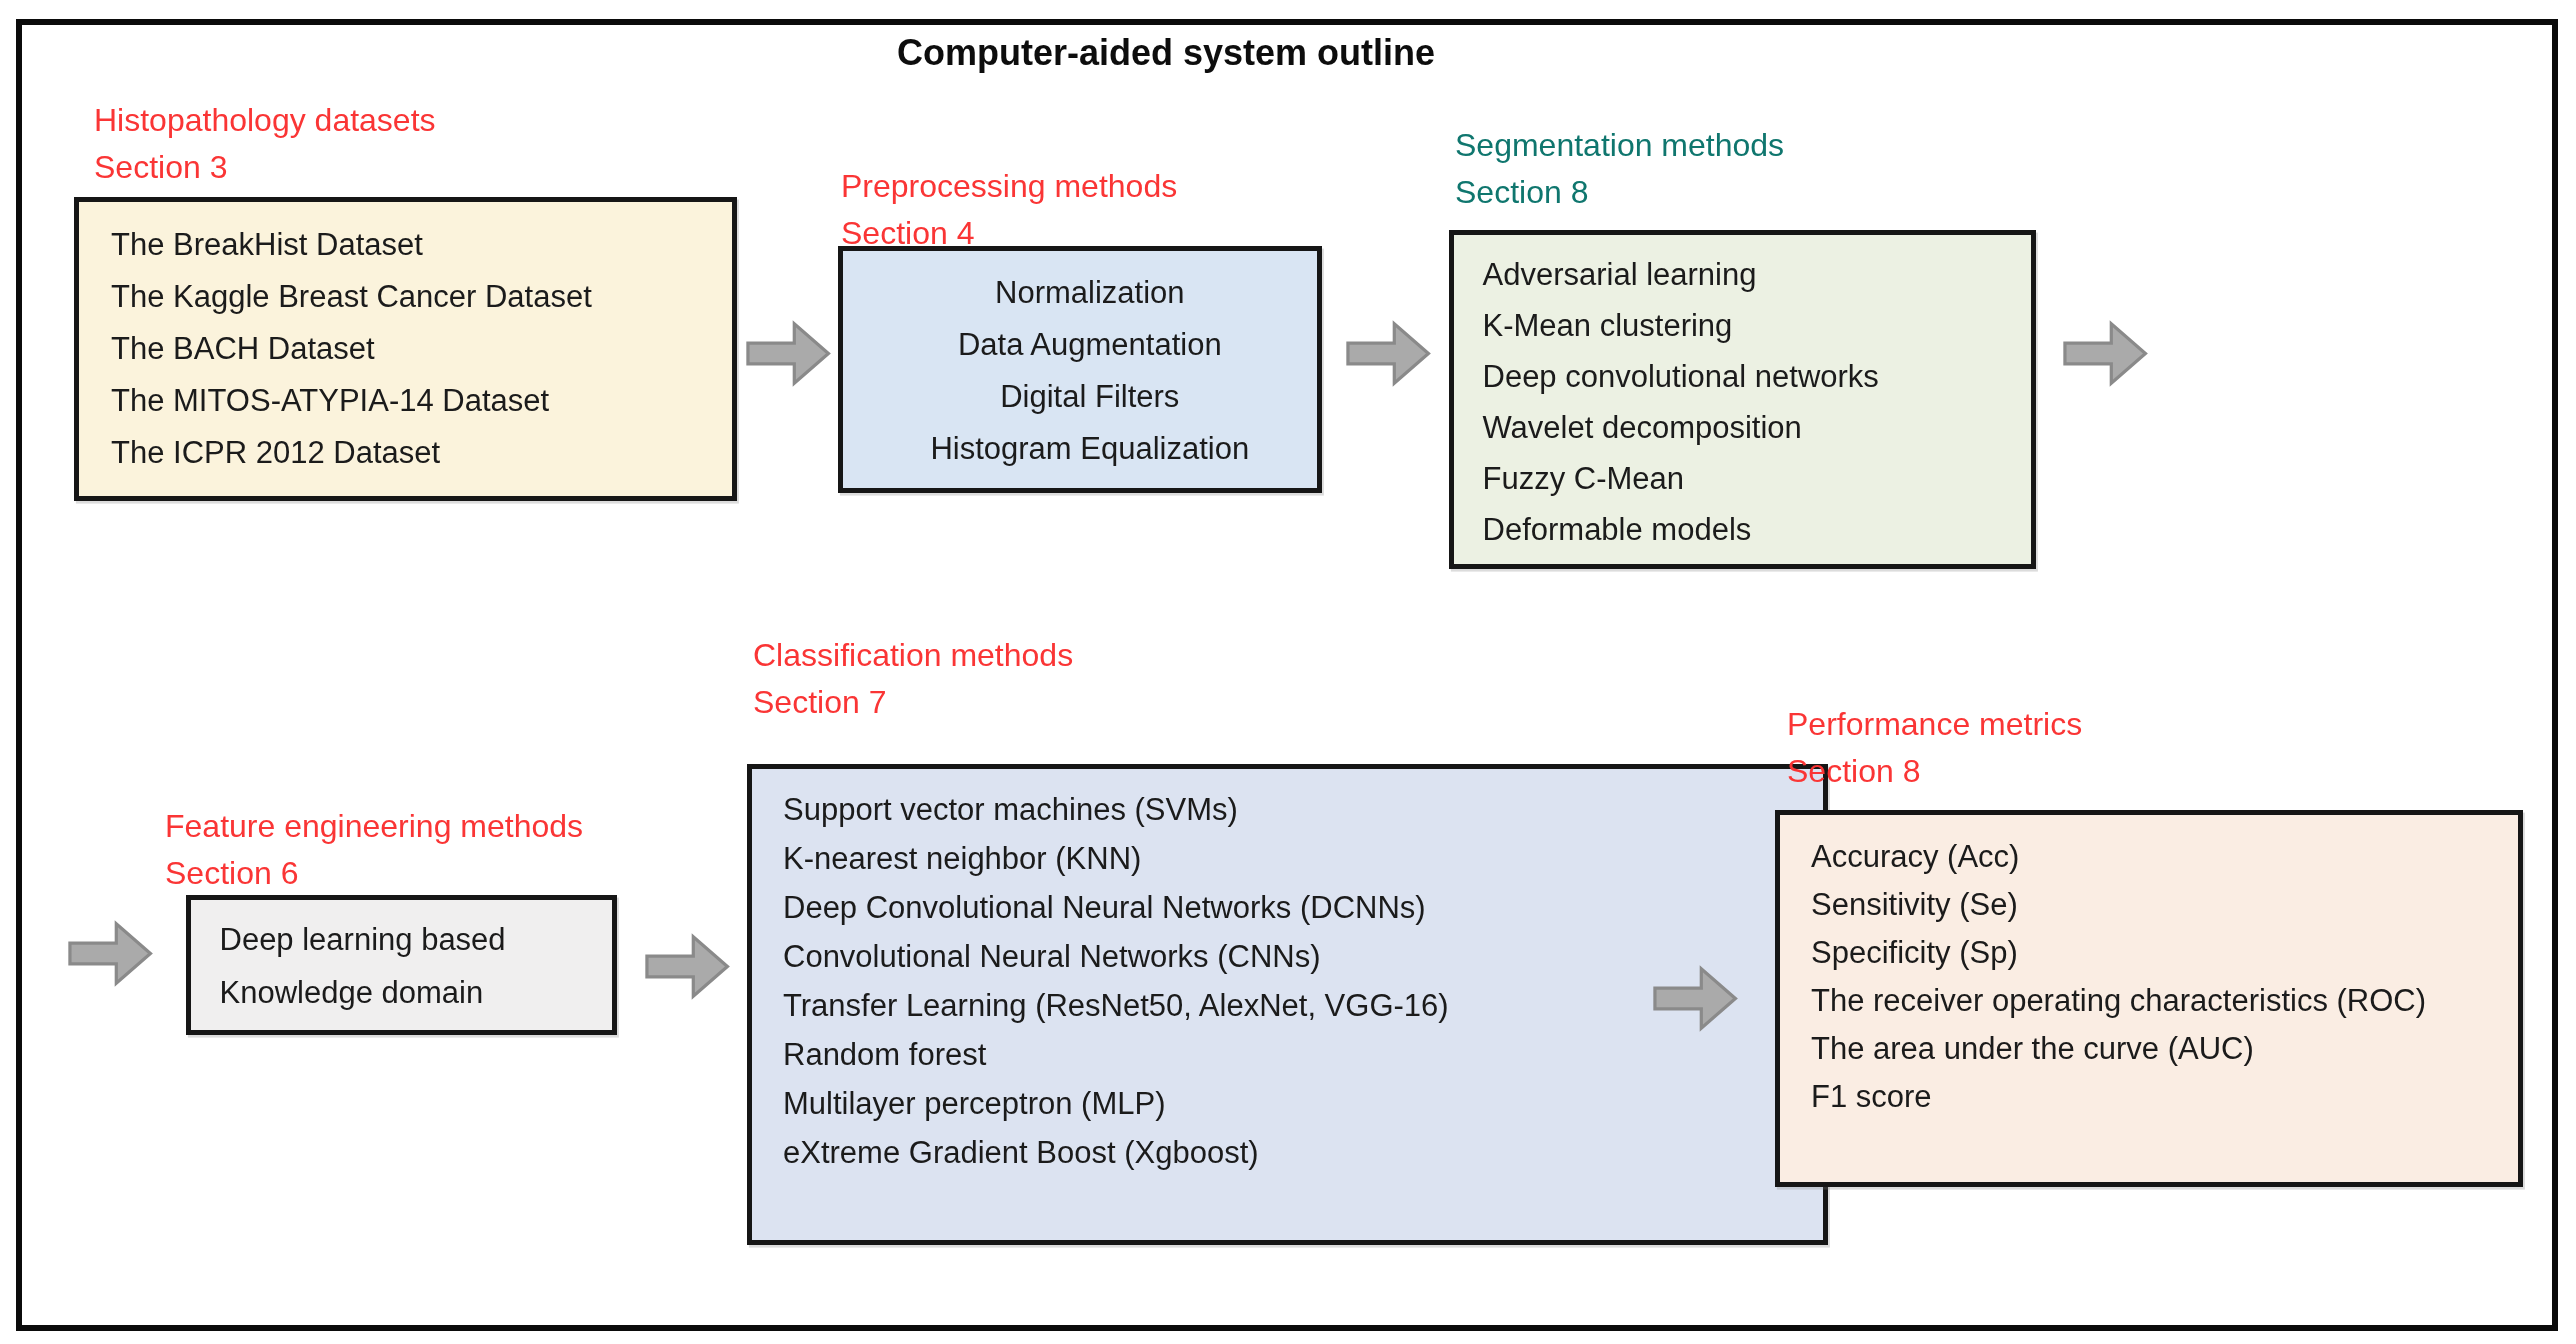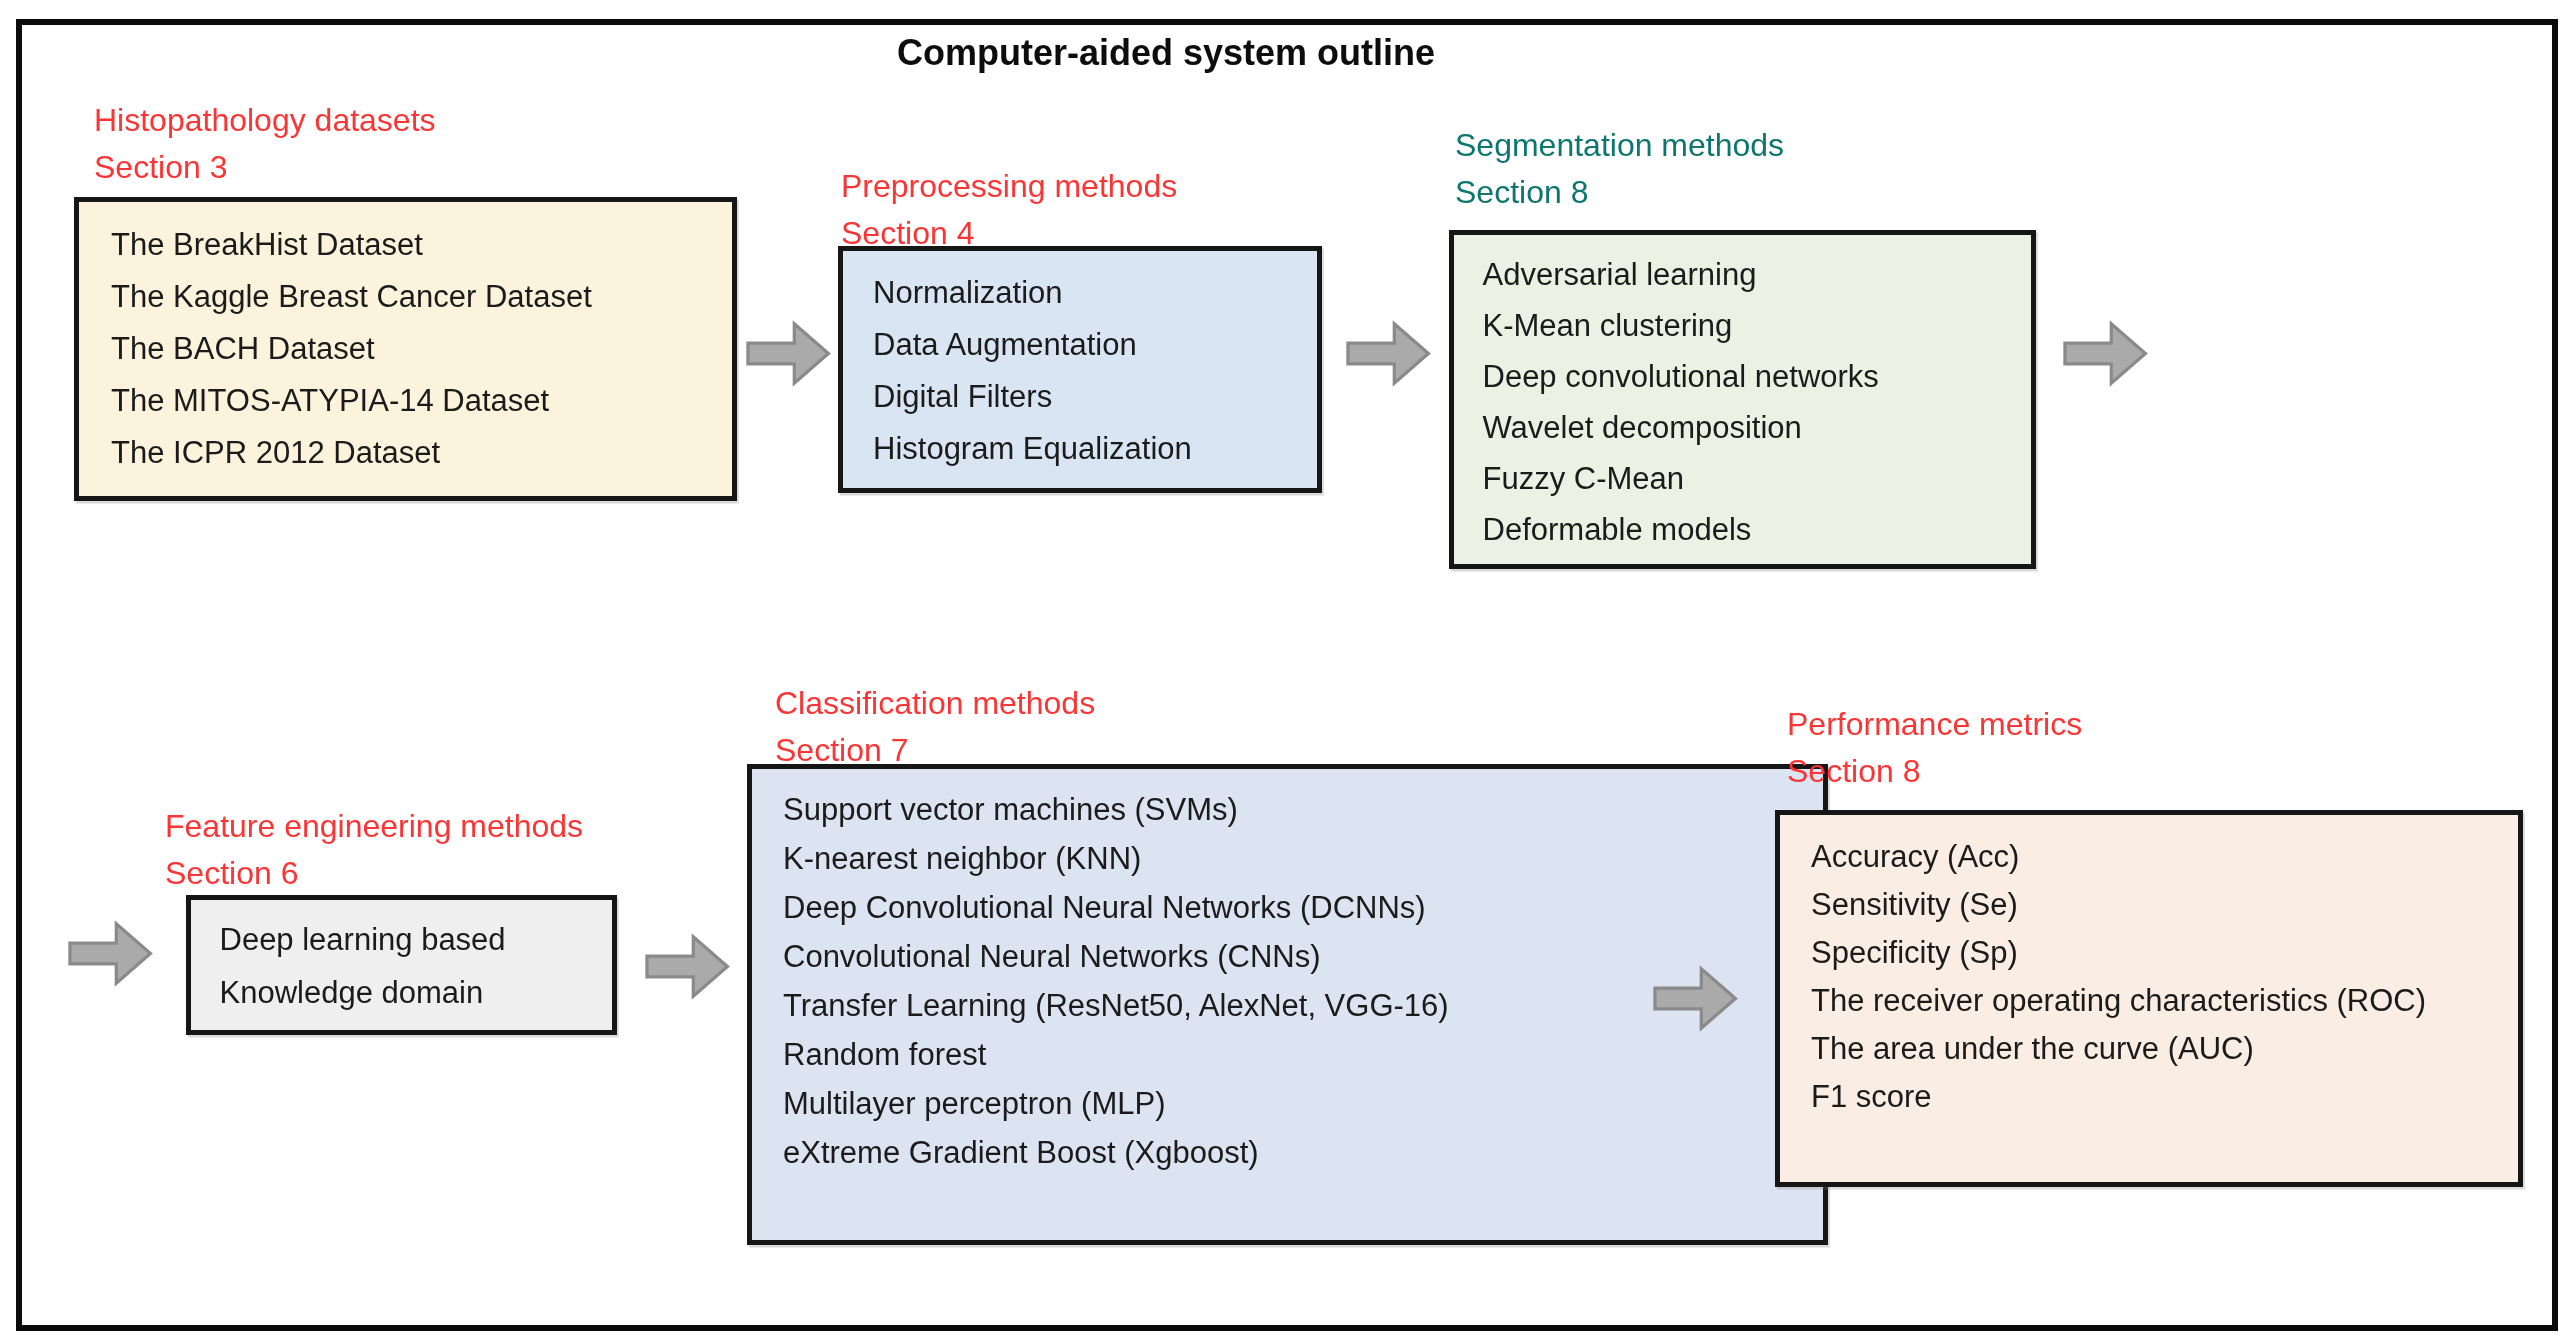--- a/index.html
+++ b/index.html
@@ -36,7 +36,7 @@
   .box-1{left:74px;top:197px;width:663px;height:304px;}
   .box-1 ul{padding:17px 10.4px 0 32px;line-height:52px;}
   .lbl-2{left:841px;top:163px;}
-  .box-2{left:838px;top:246px;width:484px;height:247px;}
+  .box-2{left:838px;top:246px;width:484px;height:247px;text-align:center;}
   .box-2 ul{padding:15.5px 10.4px 0 30px;line-height:52px;}
   .lbl-3{left:1455px;top:122px;}
   .box-3{left:1449px;top:230px;width:587px;height:339px;}

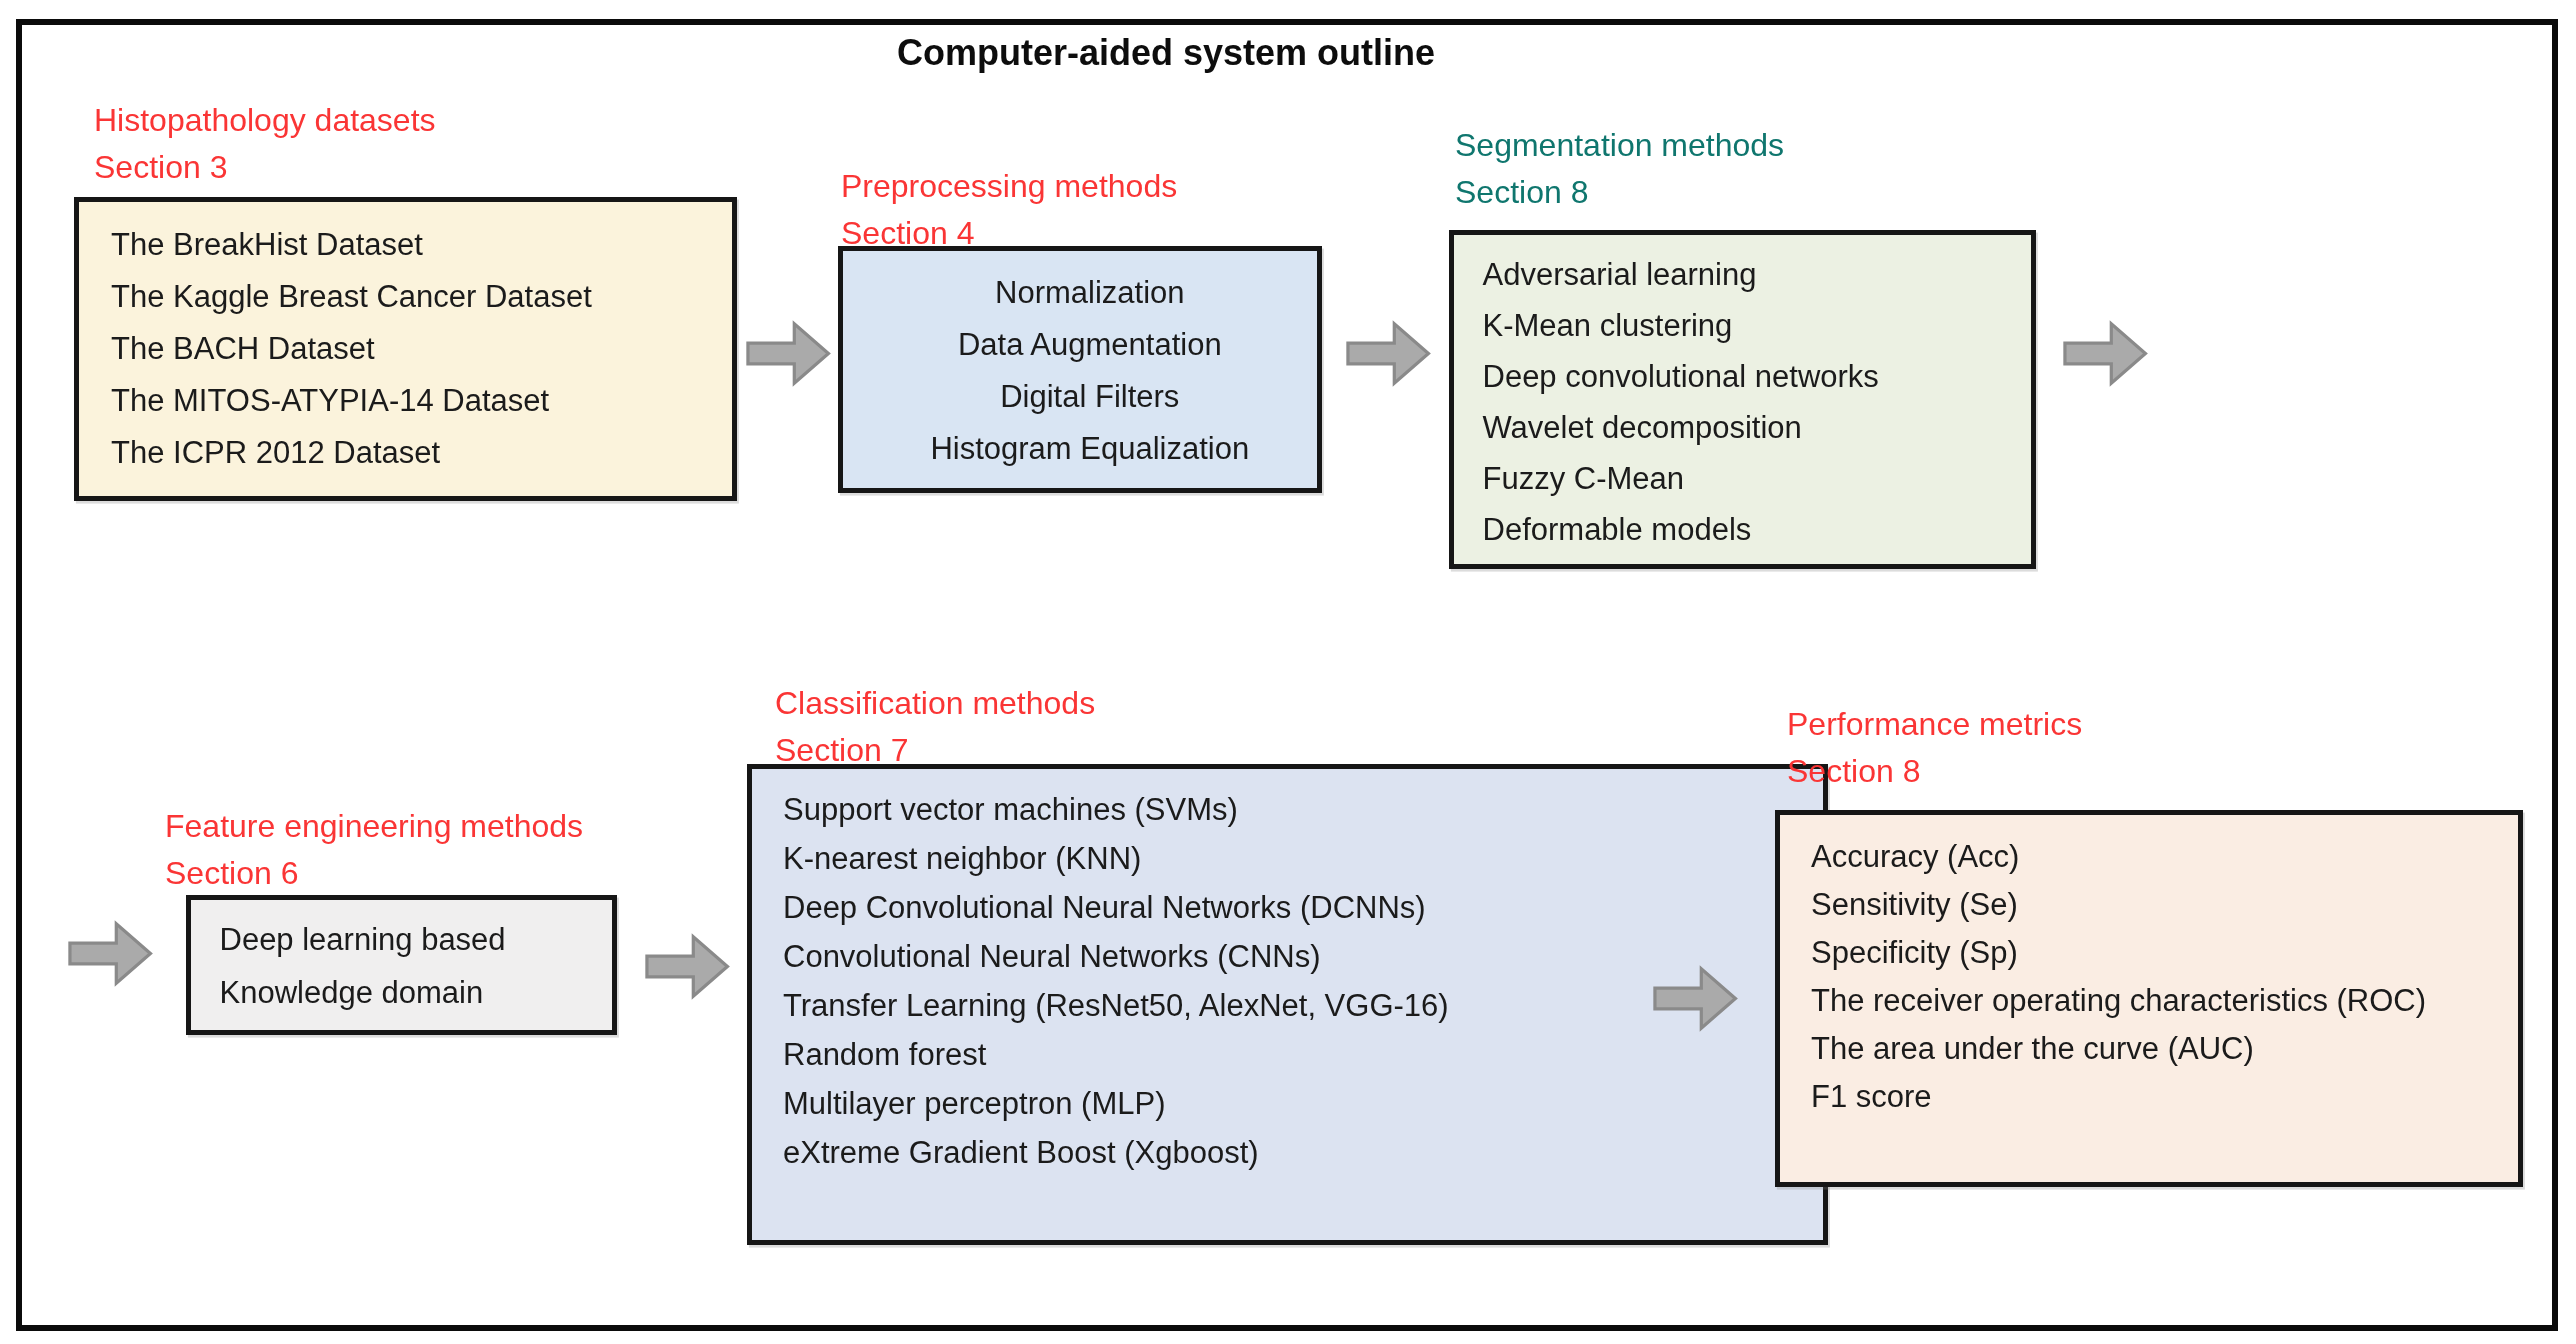--- a/index.html
+++ b/index.html
@@ -45,7 +45,7 @@
   .lbl-4{left:165px;top:803px;}
   .box-4{left:186px;top:895px;width:431px;height:140px;}
   .box-4 ul{padding:13px 10.4px 0 28.5px;line-height:53px;}
-  .lbl-5{left:753px;top:680px;margin-left:22px;}
+  .lbl-5{left:753px;top:632px;}
   .box-5{left:747px;top:764px;width:1081px;height:481px;}
   .box-5 ul{padding:15.5px 10.4px 0 31px;line-height:49px;}
   .lbl-6{left:1787px;top:701px;}

